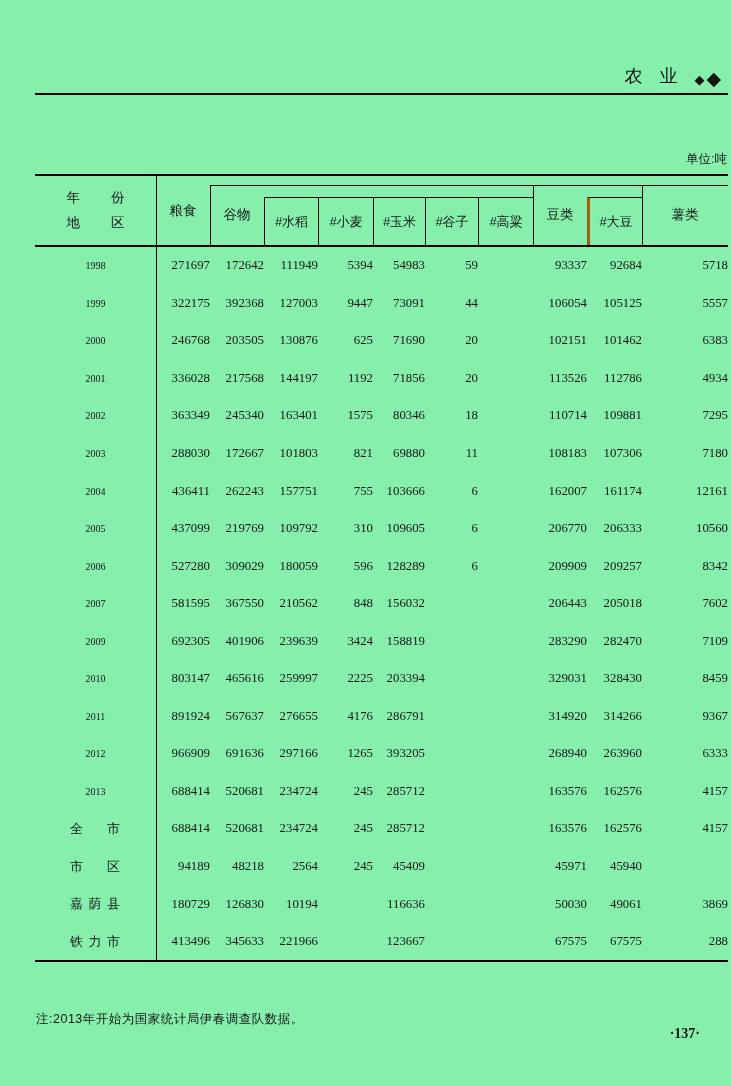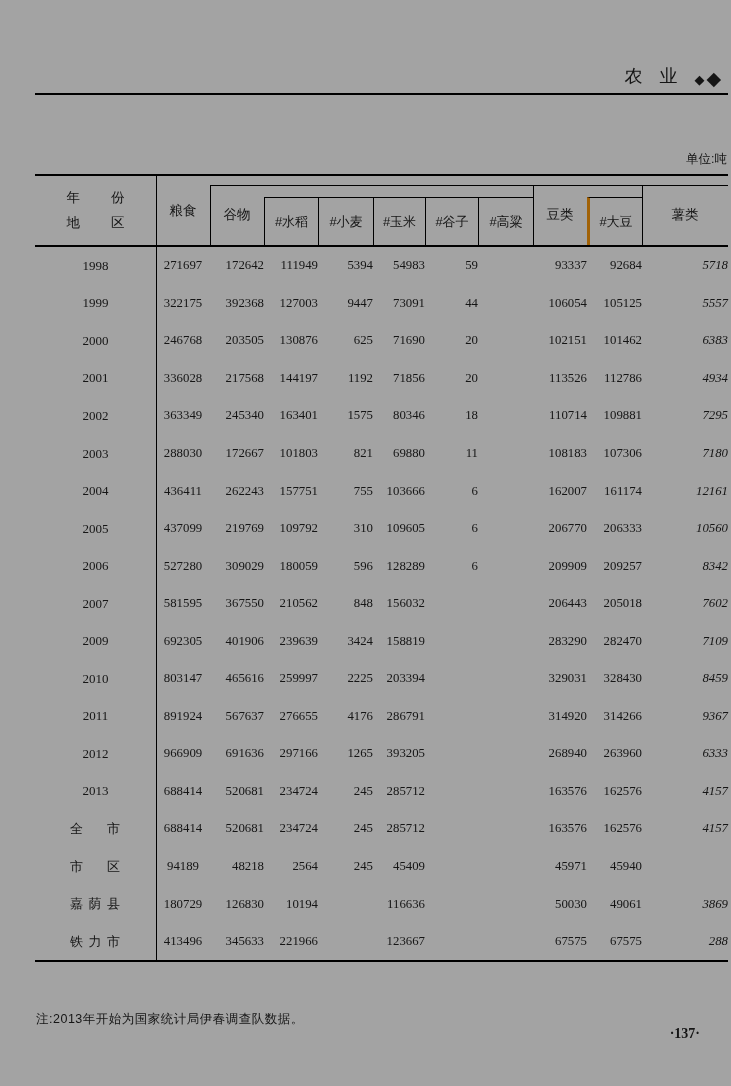--- a/index.html
+++ b/index.html
@@ -5,7 +5,7 @@
   html,body{margin:0;padding:0;background:#e8e8e4;}
   .sheet{
     position:relative;width:731px;height:1086px;margin:0 auto;
-    background:#a3a3a3;color:#151515;overflow:hidden;
+    background:#86efac;color:#151515;overflow:hidden;
     font-family:"Liberation Sans","DejaVu Sans",sans-serif;
   }
   

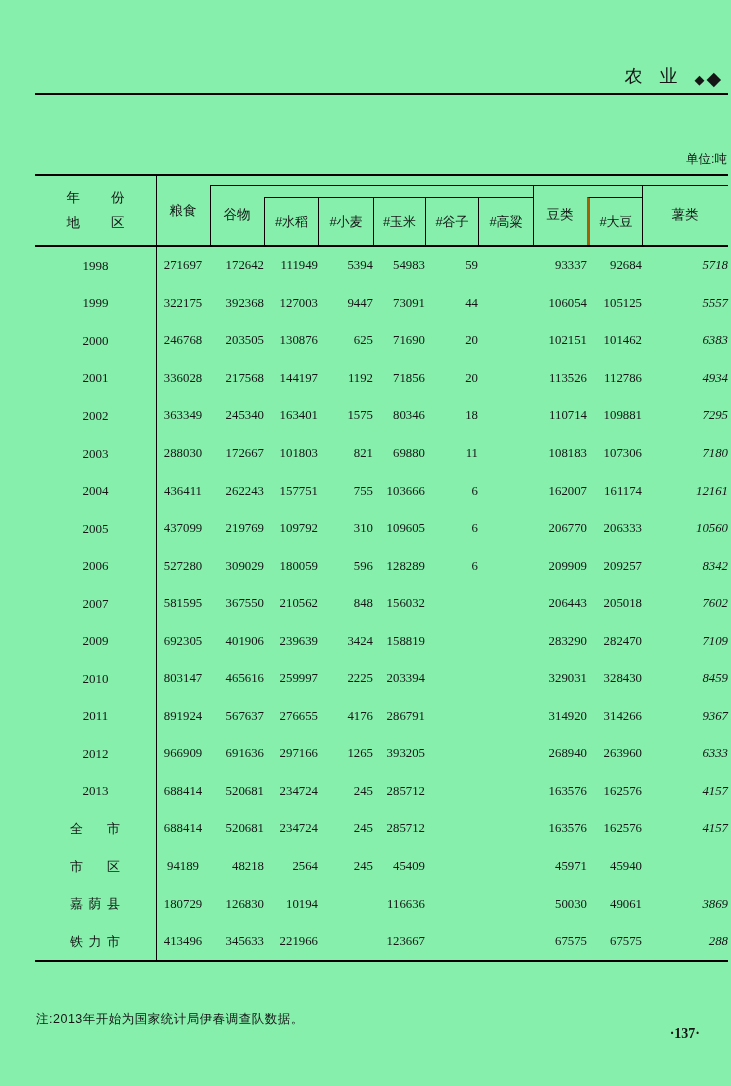--- a/index.html
+++ b/index.html
@@ -47,7 +47,7 @@
   table.grid tr{height:37.55px;}
   table.grid td{vertical-align:middle;padding:0;overflow:visible;}
   td.stub{text-align:center;font-size:13px;}
-  td.stub .yr{font-family:"Liberation Serif","DejaVu Serif",serif;font-size:13px;}
+  td.stub .yr{font-family:"Liberation Serif","DejaVu Serif",serif;font-size:10px;}
   td.stub .spread{width:50px;margin-left:35px;}
   .spread{display:flex;justify-content:space-between;}
   td.num{text-align:right;font-family:"Liberation Serif","DejaVu Serif",serif;font-size:12.8px;}

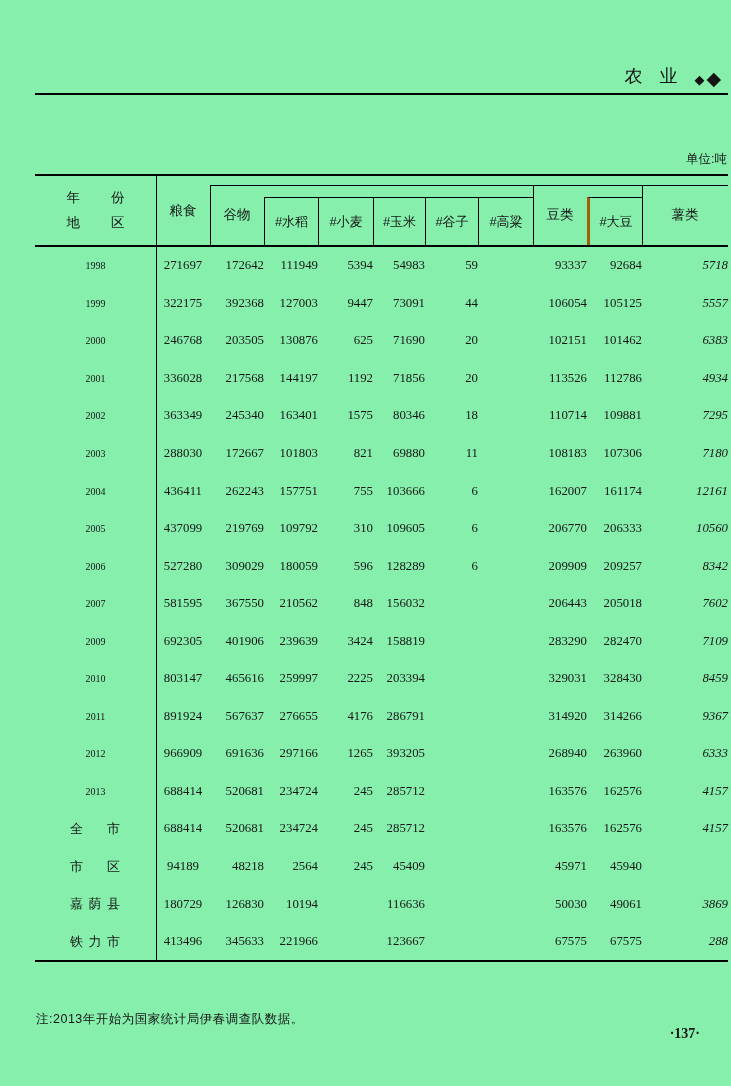--- a/index.html
+++ b/index.html
@@ -51,7 +51,7 @@
   td.stub .spread{width:50px;margin-left:35px;}
   .spread{display:flex;justify-content:space-between;}
   td.num{text-align:right;font-family:"Liberation Serif","DejaVu Serif",serif;font-size:12.8px;}
-  td.c1{padding-right:2px;text-align:center;} td.c2{padding-right:0;} td.c3{padding-right:0;}
+  td.c1{padding-right:2px;} td.c2{padding-right:0;} td.c3{padding-right:0;}
   td.c4{padding-right:1px;} td.c5{padding-right:0;} td.c6{padding-right:13px;}
   td.c7{padding-right:0;} td.c8{padding-right:0;} td.c9{padding-right:2px;}
   td.c10{padding-right:18px;font-style:italic;}

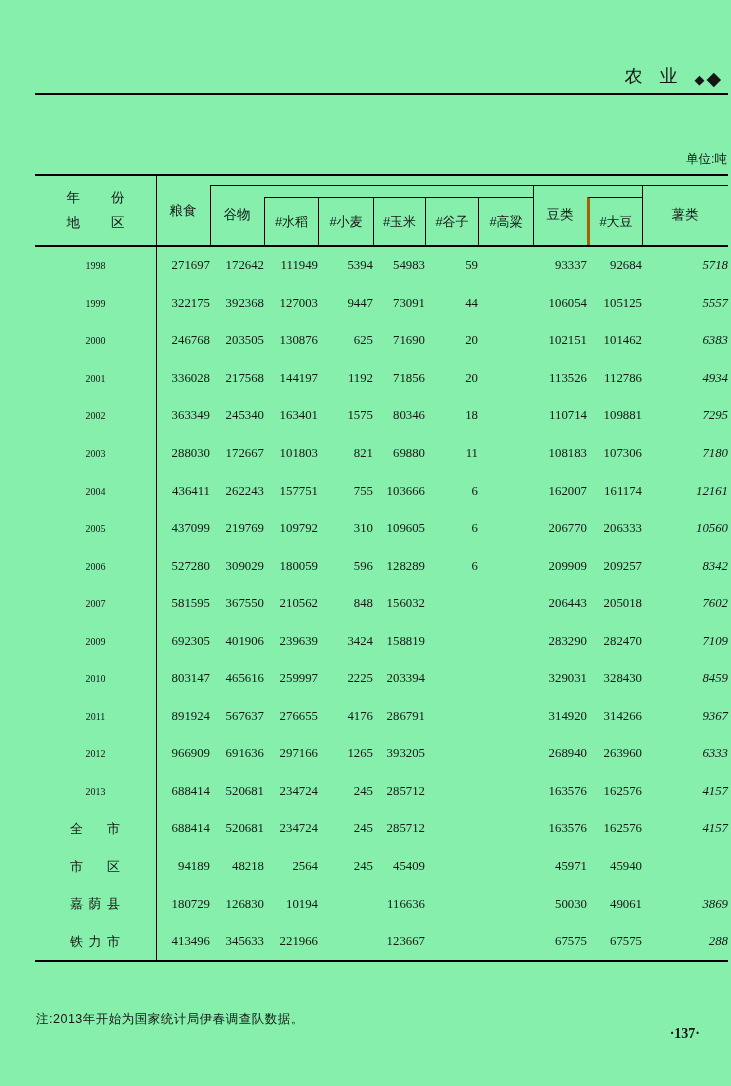--- a/index.html
+++ b/index.html
@@ -54,7 +54,7 @@
   td.c1{padding-right:2px;} td.c2{padding-right:0;} td.c3{padding-right:0;}
   td.c4{padding-right:1px;} td.c5{padding-right:0;} td.c6{padding-right:13px;}
   td.c7{padding-right:0;} td.c8{padding-right:0;} td.c9{padding-right:2px;}
-  td.c10{padding-right:18px;font-style:italic;}
+  td.c10{padding-right:18px;}
   
   .note{position:absolute;left:36px;top:1011px;font-size:12.5px;letter-spacing:0.5px;}
   .pagenum{position:absolute;right:31px;top:1026px;font-size:14px;font-weight:700;

